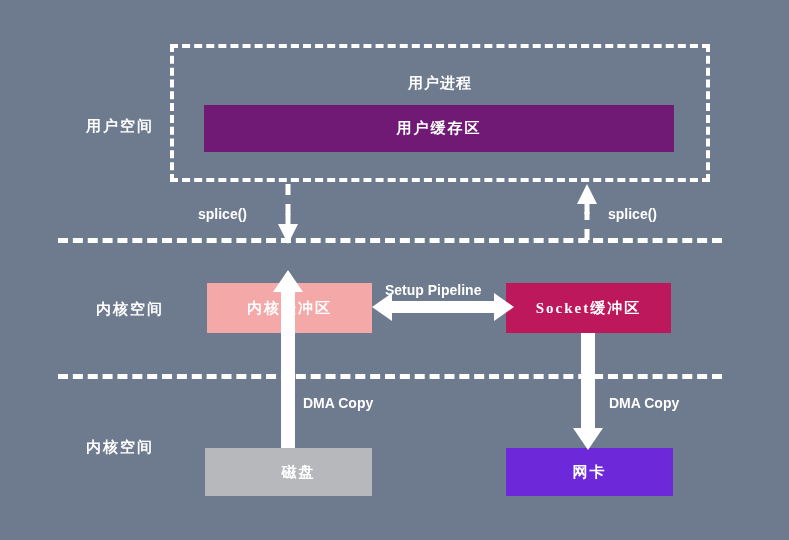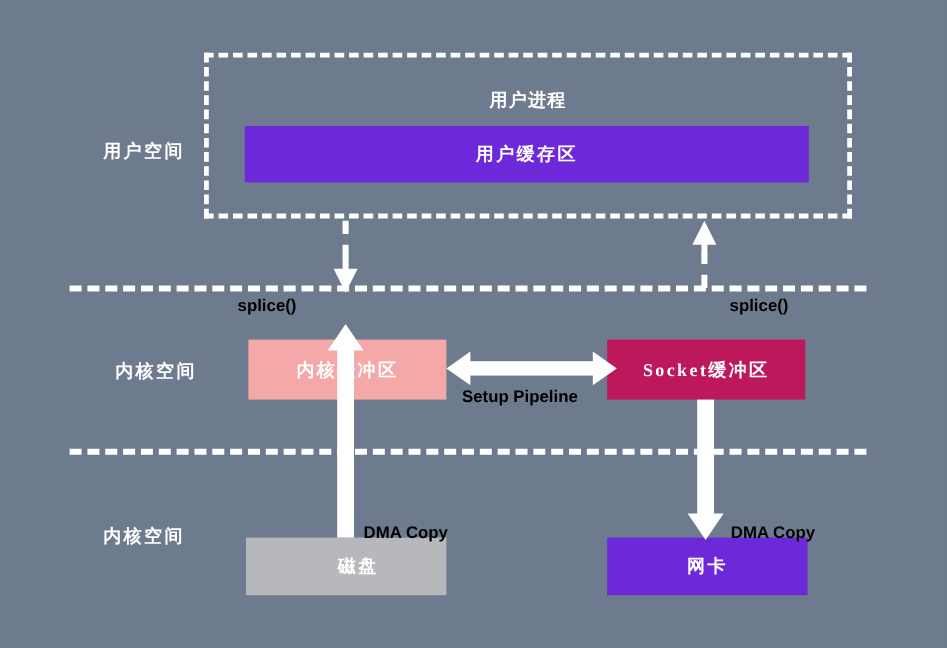--- a/index.html
+++ b/index.html
@@ -86,7 +86,7 @@
     top: 105px;
     width: 470px;
     height: 47px;
-    background: #6d28d9;
+    background: #701a75;
   }
   .box.kernel-buffer {
     left: 207px;

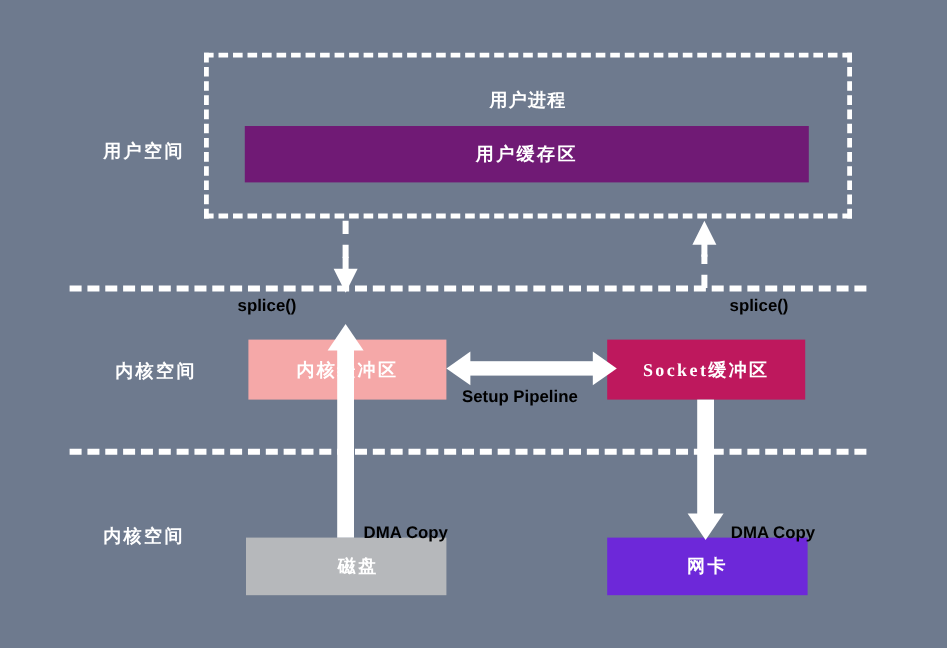--- a/index.html
+++ b/index.html
@@ -121,12 +121,11 @@
   
   .arrow-label {
     position: absolute;
-    color: #000000;
+    color: #ffffff;
     font-family: "Liberation Sans", sans-serif;
     font-weight: bold;
     font-size: 14px;
     white-space: nowrap;
-    margin-top: 40px;
   }
   .arrow-label.splice-left   { left: 198px; top: 206px; }
   .arrow-label.splice-right  { left: 608px; top: 206px; }

